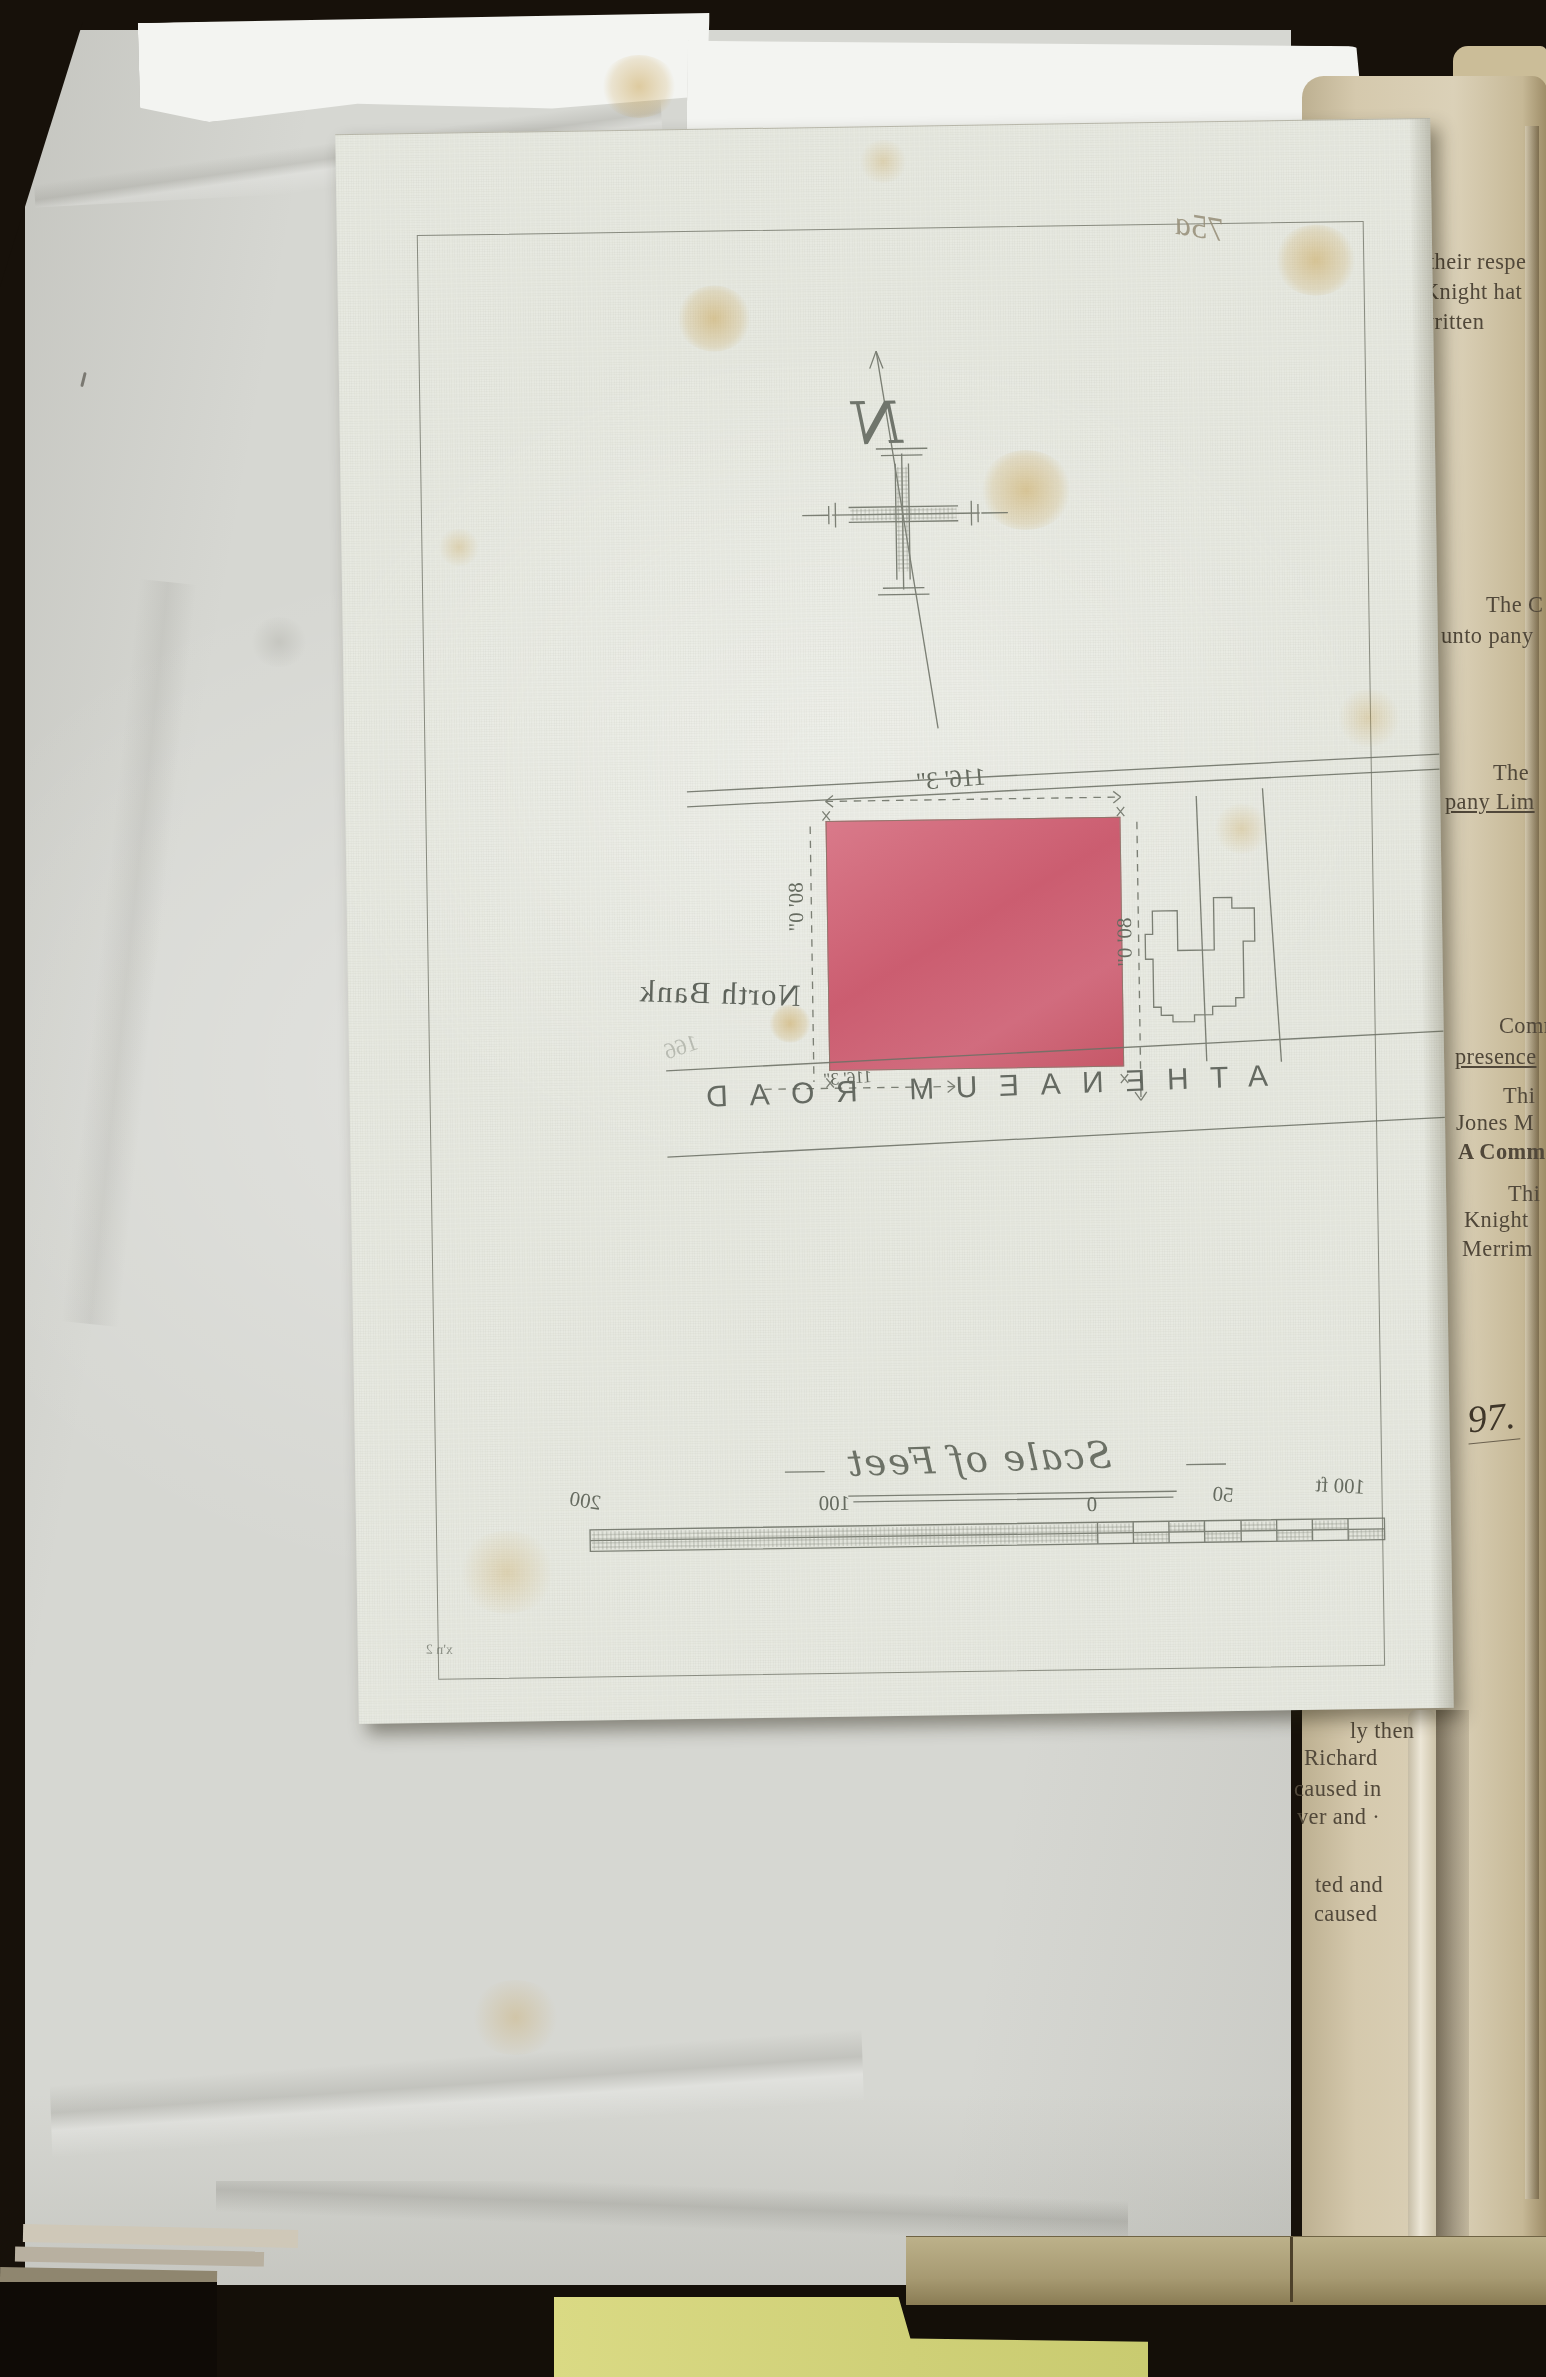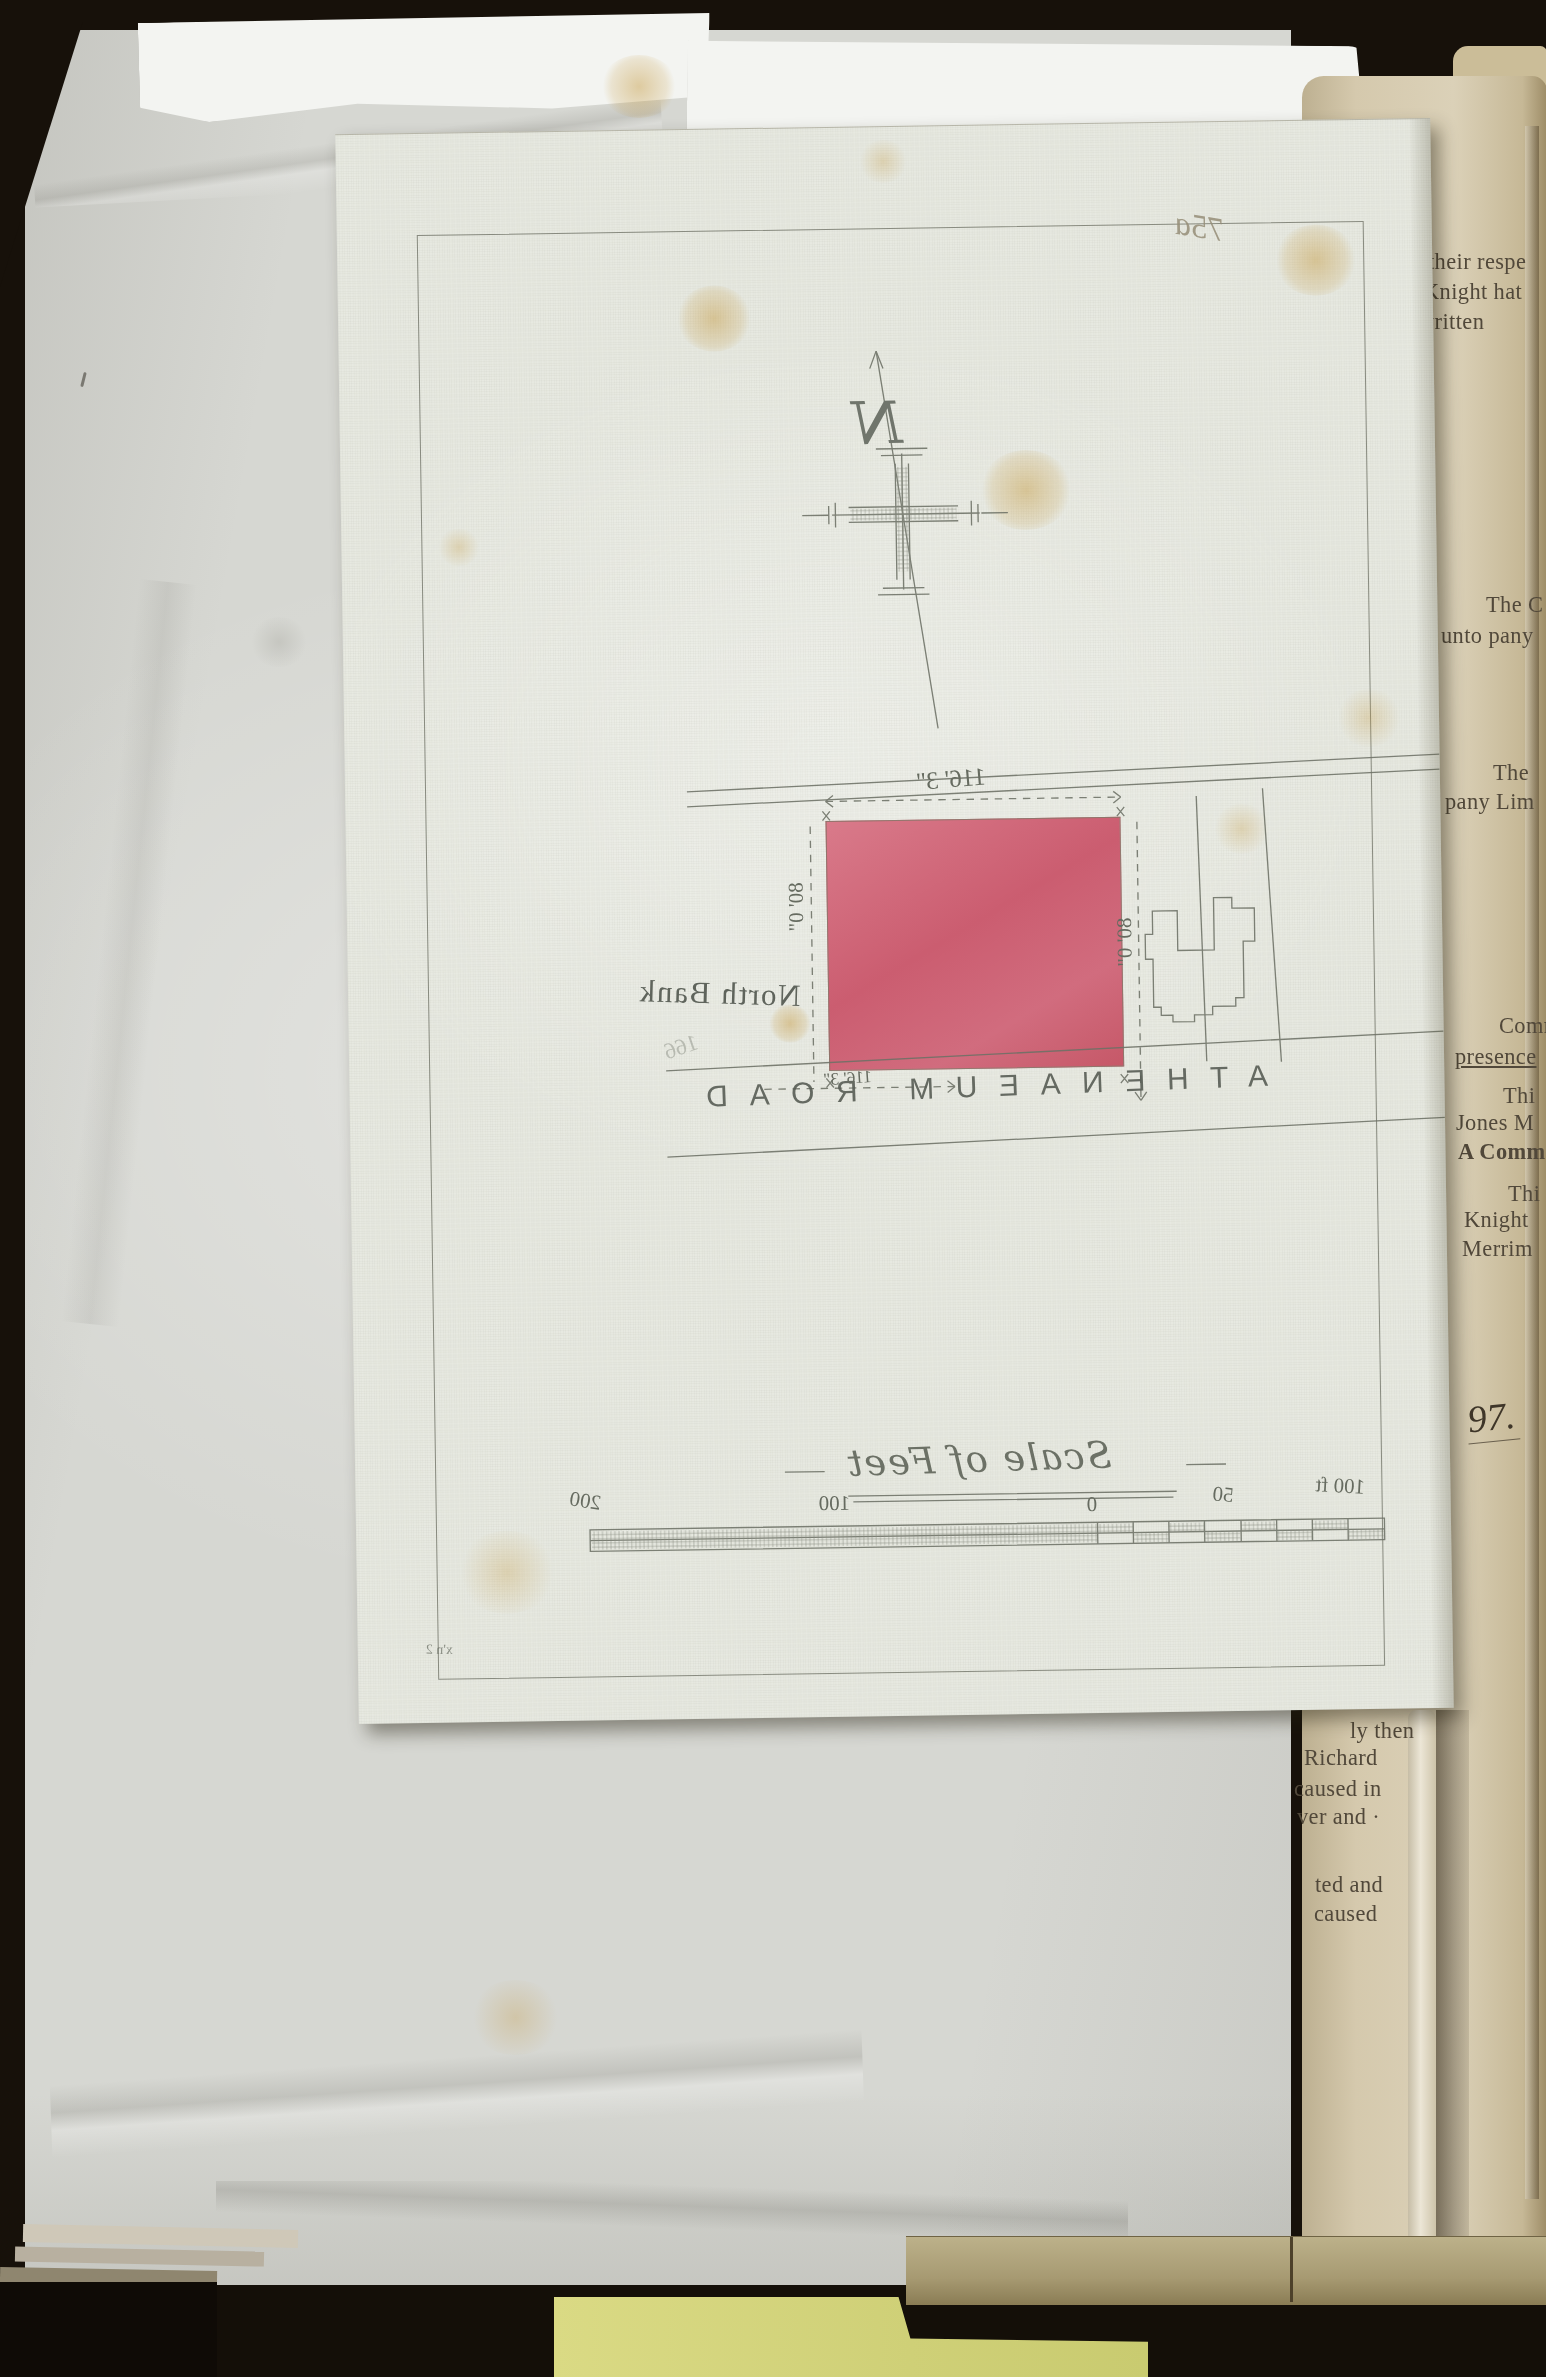--- a/index.html
+++ b/index.html
@@ -44,7 +44,7 @@
   .btext{color:#51483a;font-size:22.4px;letter-spacing:0.4px;white-space:nowrap;z-index:3;}
   #bt1{left:1428px;top:249px;} #bt2{left:1423px;top:279px;} #bt3{left:1418px;top:309px;}
   #bt4{left:1486px;top:592px;} #bt5{left:1441px;top:623px;}
-  #bt6{left:1493px;top:760px;} #bt7{left:1445px;top:789px;}
+  #bt6{left:1493px;top:760px;} #bt7{left:1445px;top:789px;text-decoration:underline;}
   #bt8{left:1499px;top:1013px;} #bt9{left:1455px;top:1044px;text-decoration:underline;}
   #bt10{left:1503px;top:1083px;} #bt11{left:1456px;top:1110px;} #bt12{left:1458px;top:1139px;font-weight:bold;}
   #bt13{left:1508px;top:1181px;} #bt14{left:1464px;top:1207px;} #bt15{left:1462px;top:1236px;}

